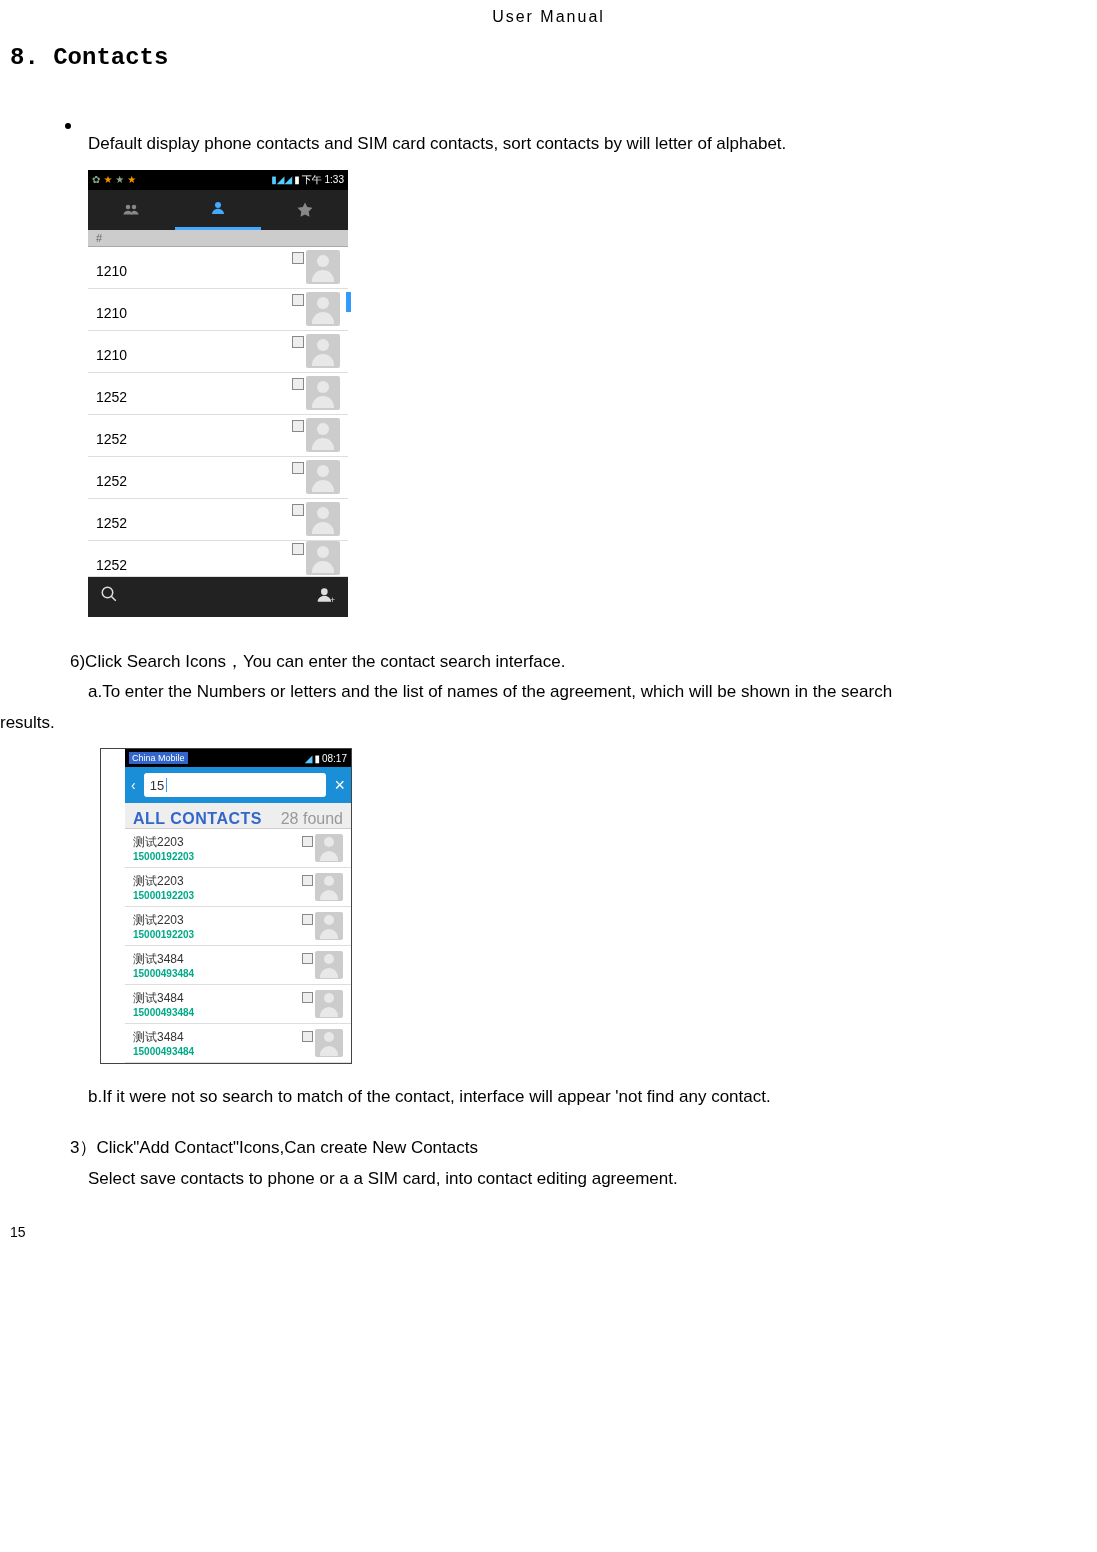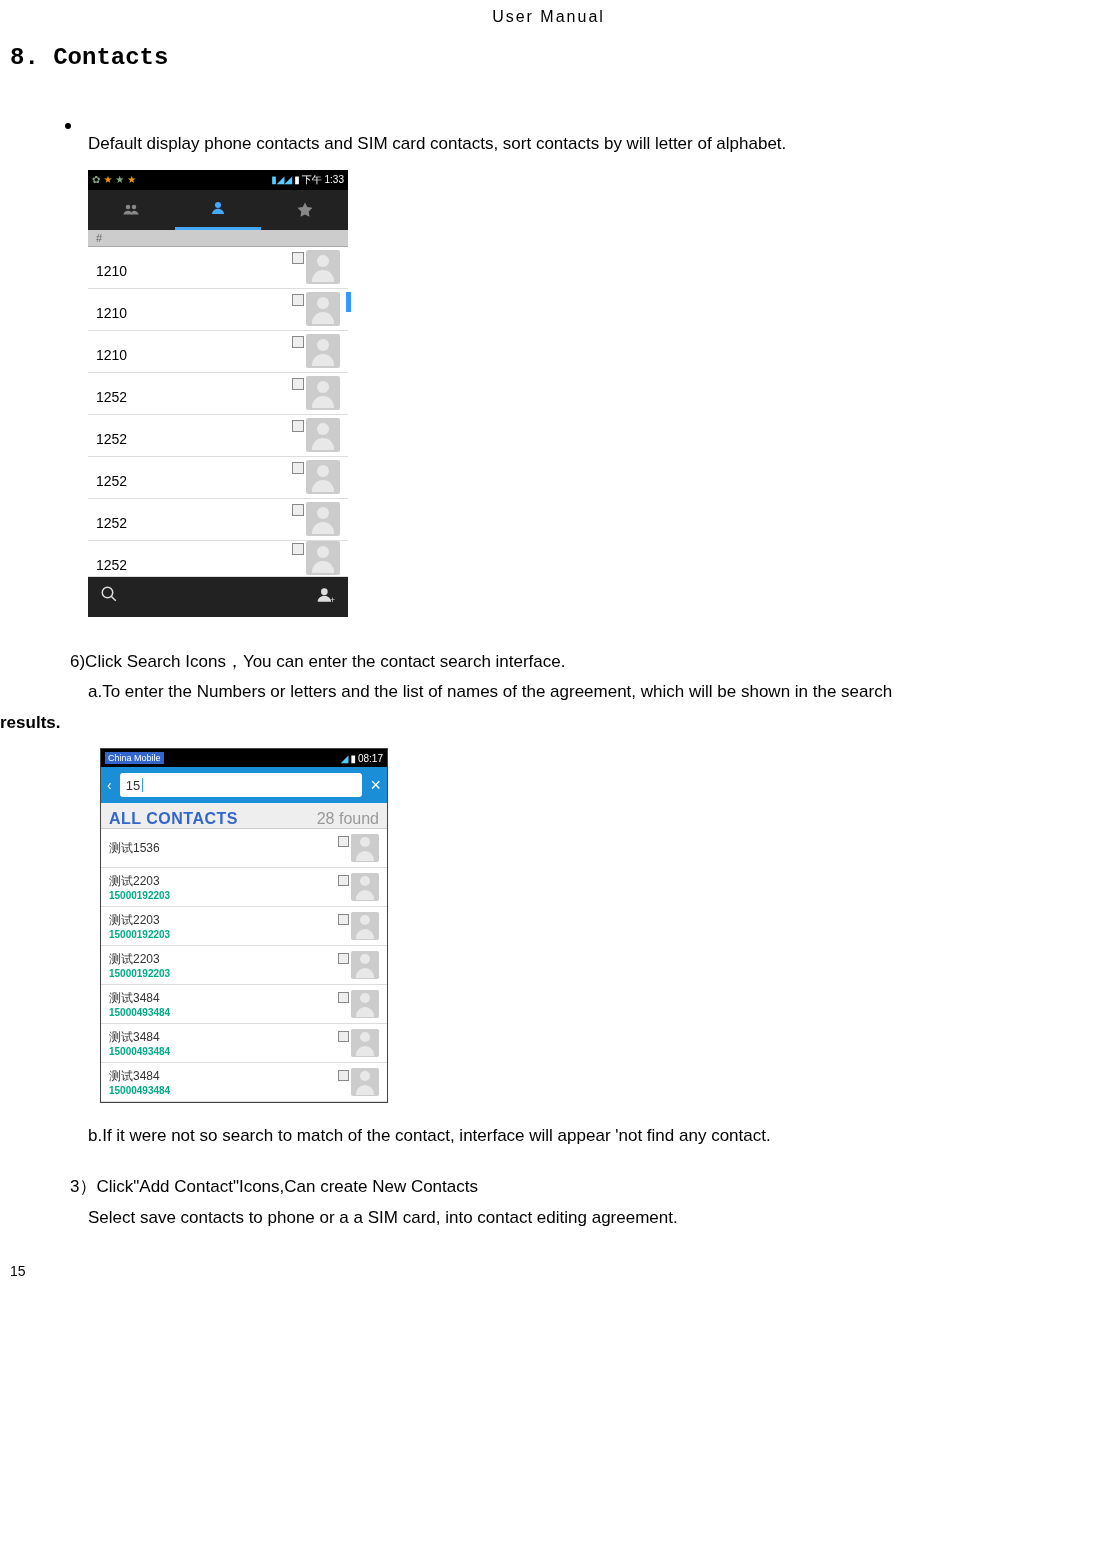--- a/index.html
+++ b/index.html
@@ -41,7 +41,7 @@
     }
     .indent-1 { padding-left: 88px; }
     .indent-05 { padding-left: 70px; }
-    .indent-0 { padding-left: 0; font-weight: bold; }
+    .indent-0 { padding-left: 0; }
     .screenshot-wrapper { padding: 10px 0 10px 88px; }
     
     

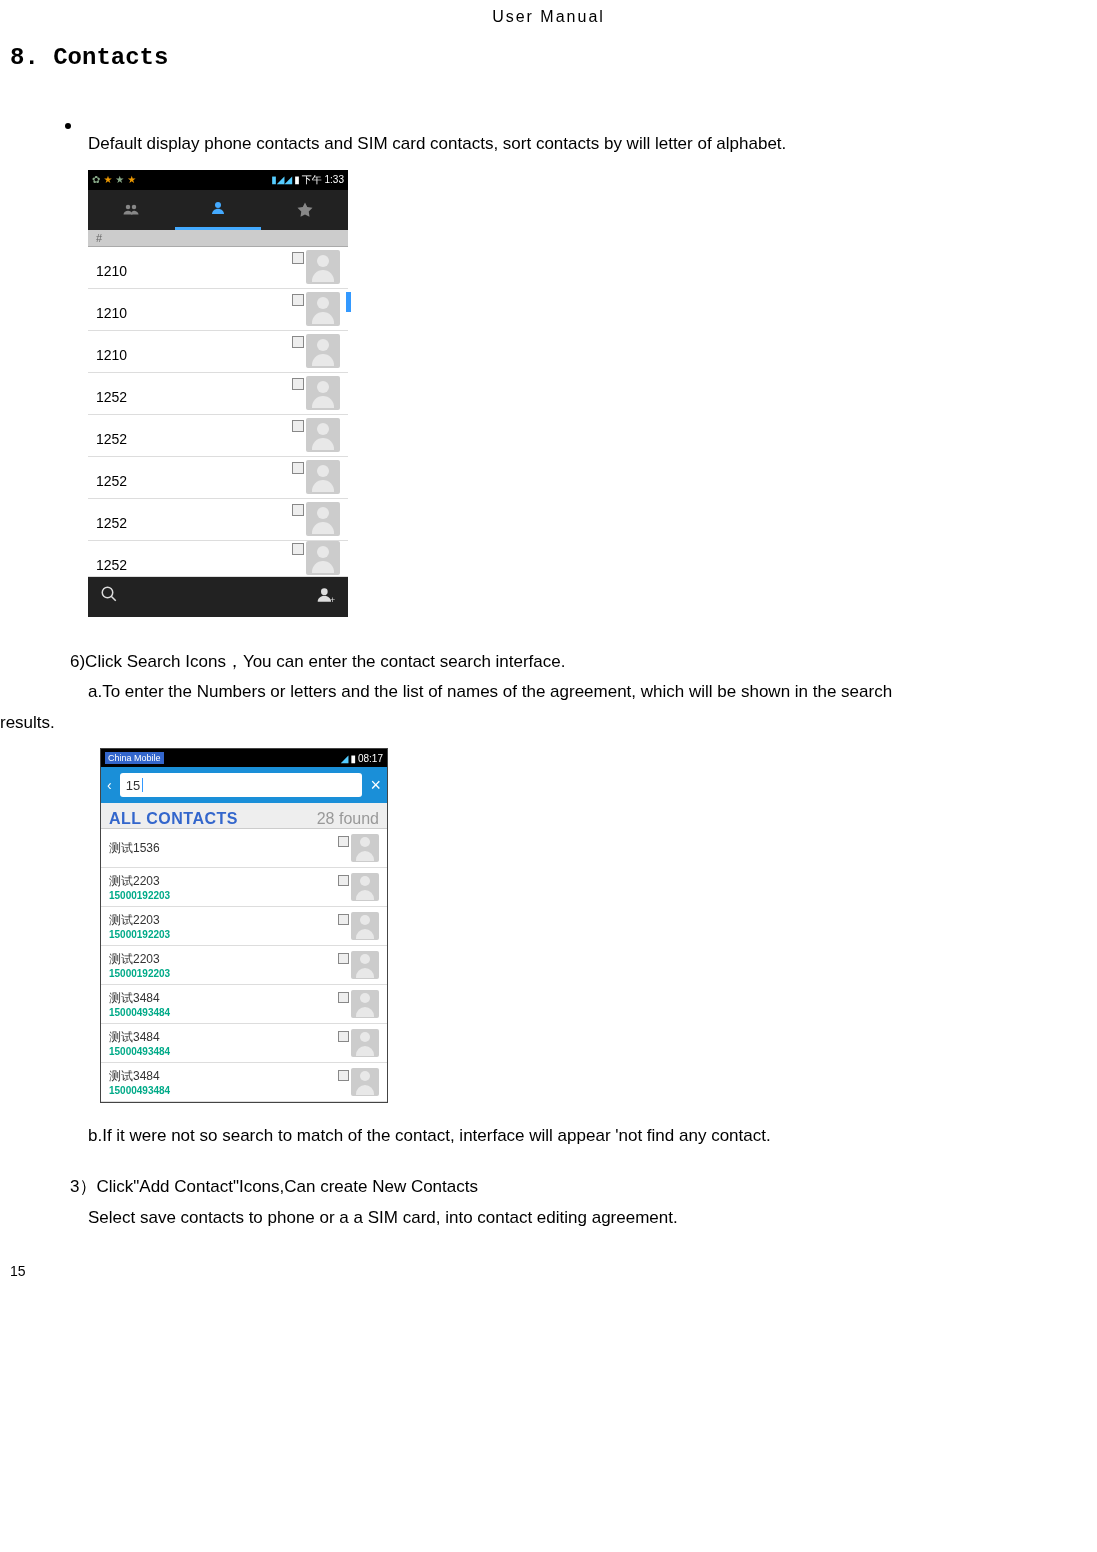--- a/index.html
+++ b/index.html
@@ -156,9 +156,10 @@
     
     
     .phone2 {
-      width: 288px;
+      width: 252px;
       background: #fff;
       border: 1px solid #444;
+      padding-left: 24px;
     }
     .sb2 {
       height: 18px;

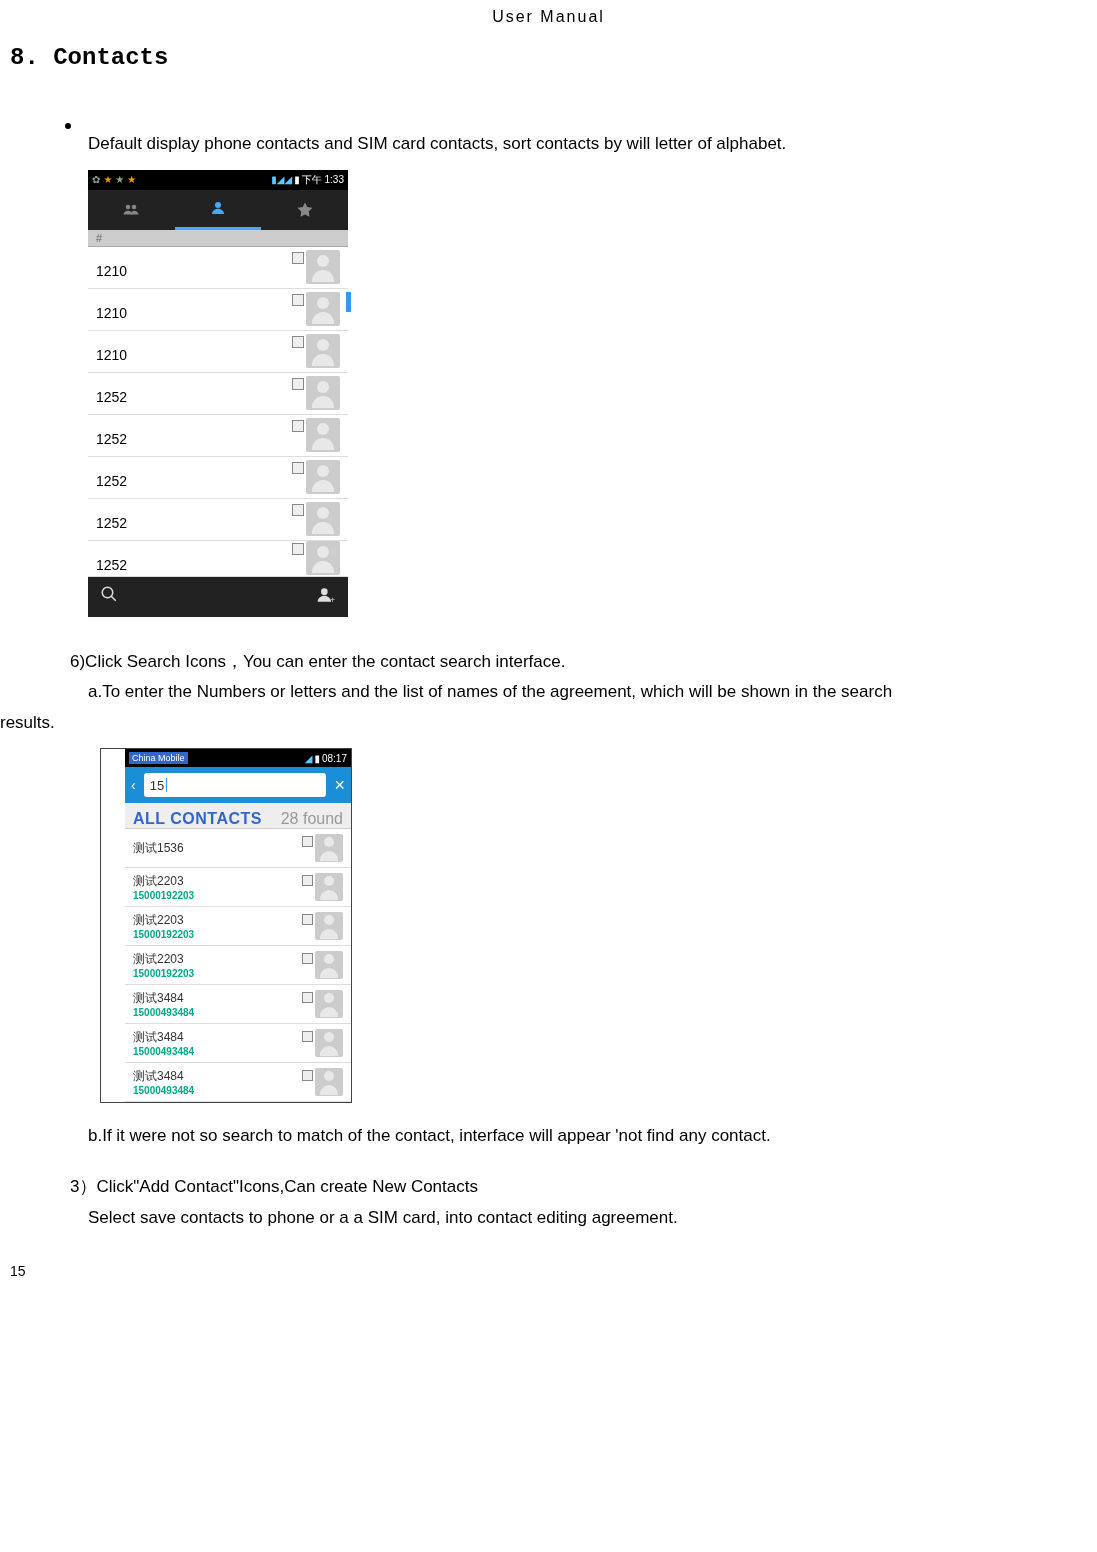--- a/index.html
+++ b/index.html
@@ -424,16 +424,6 @@
     <div id="result-list">
         <div class="result-row">
           <div class="result-text">
-      <div class="result-name">测试1536</div>
-
-    </div>
-    <div class="right-cell">
-            <div class="checkbox2"></div>
-            <div class="avatar2"></div>
-          </div>
-        </div>
-        <div class="result-row">
-          <div class="result-text">
       <div class="result-name">测试2203</div>
       <div class="result-number">15000192203</div>
     </div>

